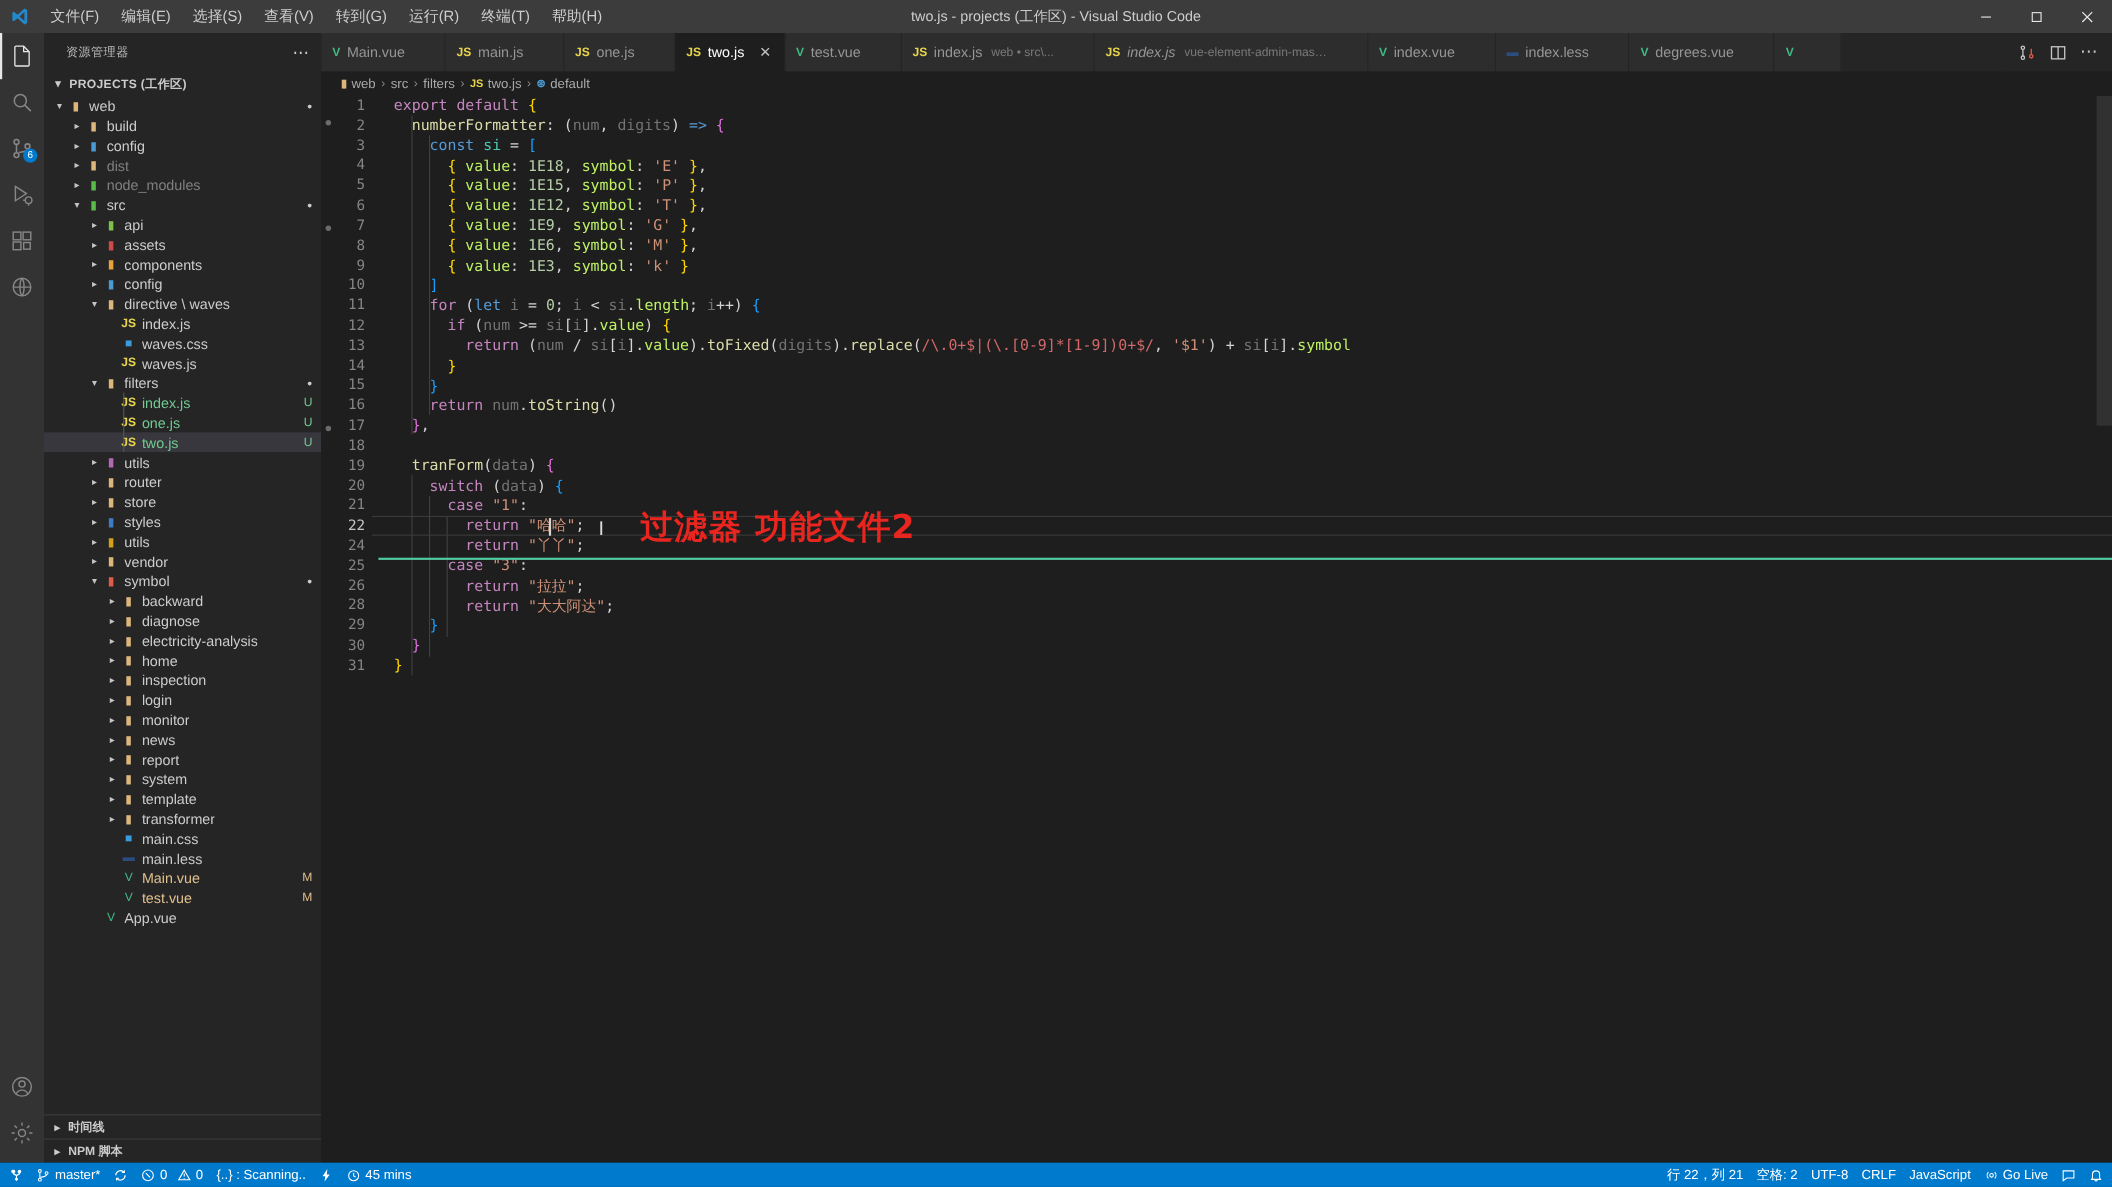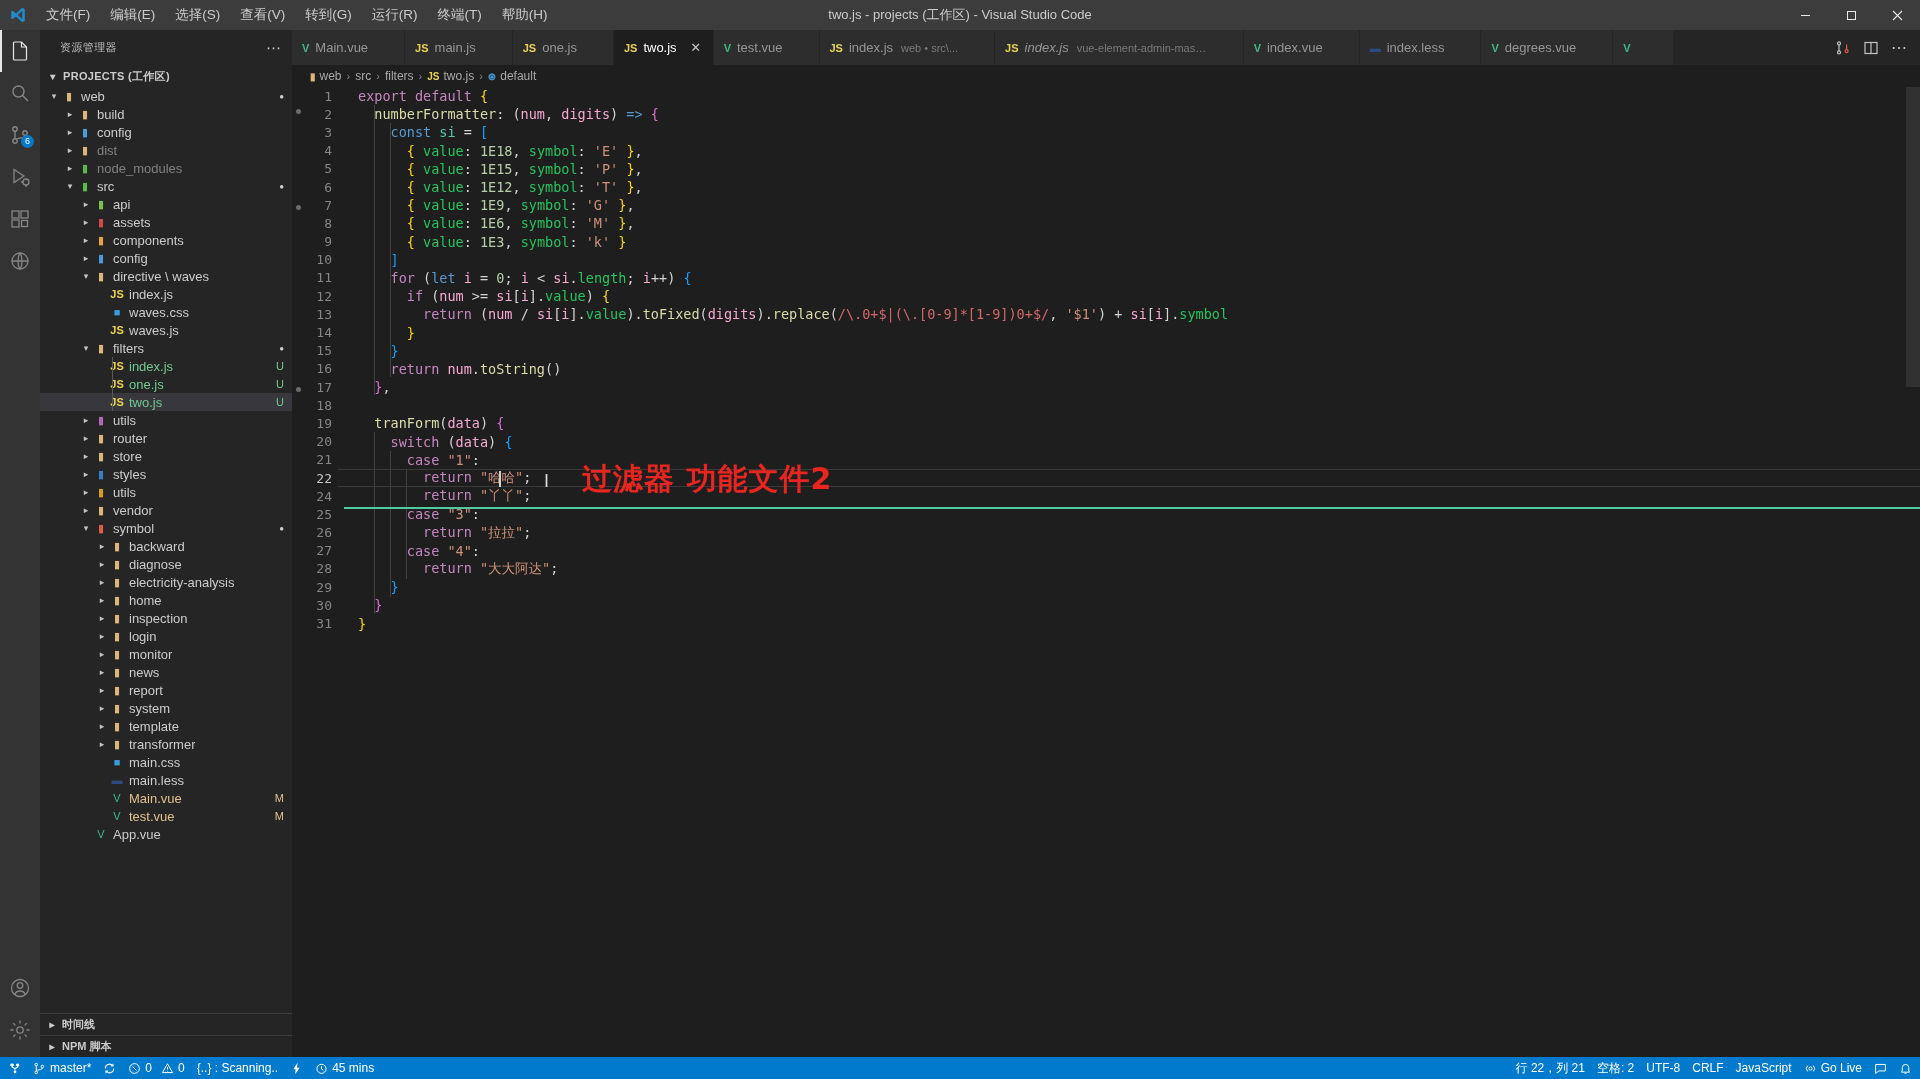--- a/index.html
+++ b/index.html
@@ -139,7 +139,7 @@
 
   
   .kw{color:#c586c0}.kw2{color:#569cd6}.fn{color:#dcdcaa}.str{color:#ce9178}
-  .num{color:#b5cea8}.prop{color:#22c55e}.var{color:#f9a8d4}.pun{color:#d4d4d4}
+  .num{color:#b5cea8}.prop{color:#22c55e}.var{color:#737373}.pun{color:#d4d4d4}
   .op{color:#d4d4d4}.rx{color:#d16969}.cls{color:#4ec9b0}.arrow{color:#569cd6}
   .brkt1{color:#ffd700}.brkt2{color:#da70d6}.brkt3{color:#179fff}
 

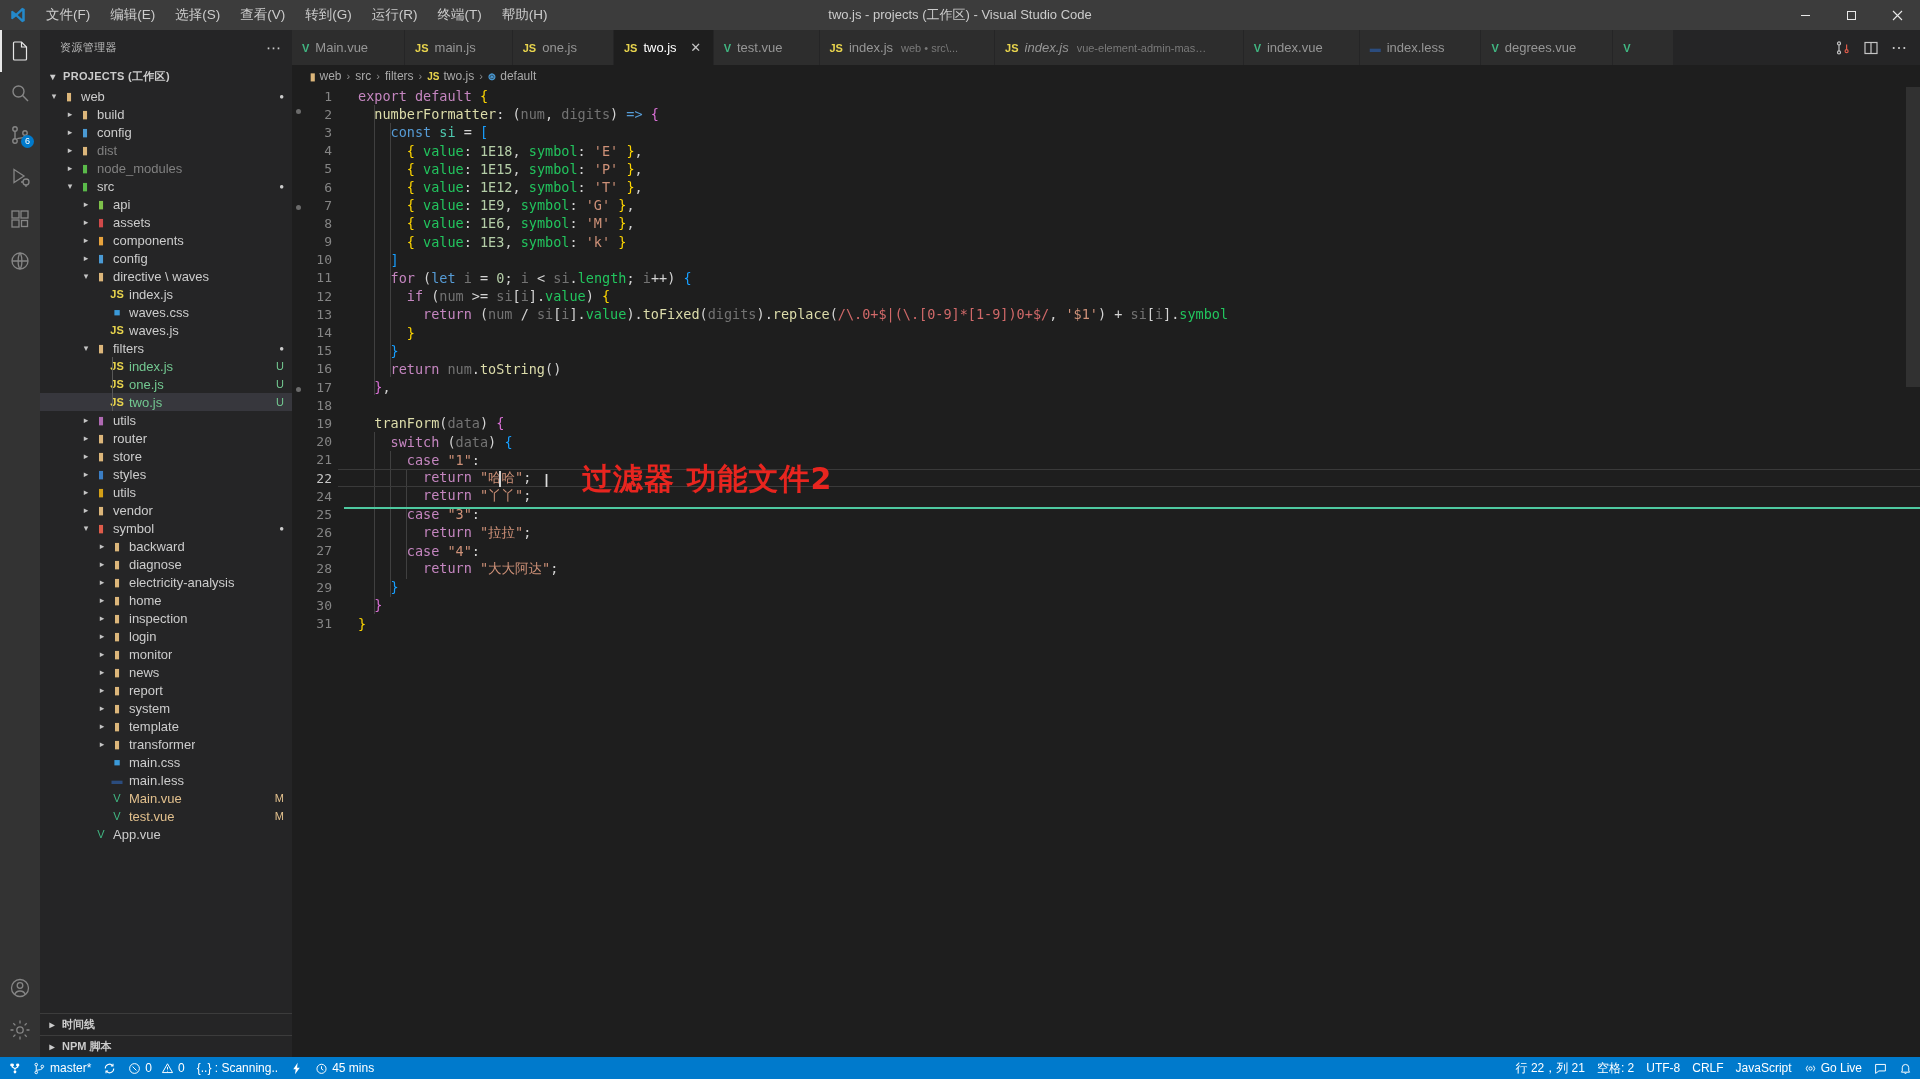--- a/index.html
+++ b/index.html
@@ -139,7 +139,7 @@
 
   
   .kw{color:#c586c0}.kw2{color:#569cd6}.fn{color:#dcdcaa}.str{color:#ce9178}
-  .num{color:#b5cea8}.prop{color:#22c55e}.var{color:#737373}.pun{color:#d4d4d4}
+  .num{color:#b5cea8}.prop{color:#bef264}.var{color:#737373}.pun{color:#d4d4d4}
   .op{color:#d4d4d4}.rx{color:#d16969}.cls{color:#4ec9b0}.arrow{color:#569cd6}
   .brkt1{color:#ffd700}.brkt2{color:#da70d6}.brkt3{color:#179fff}
 

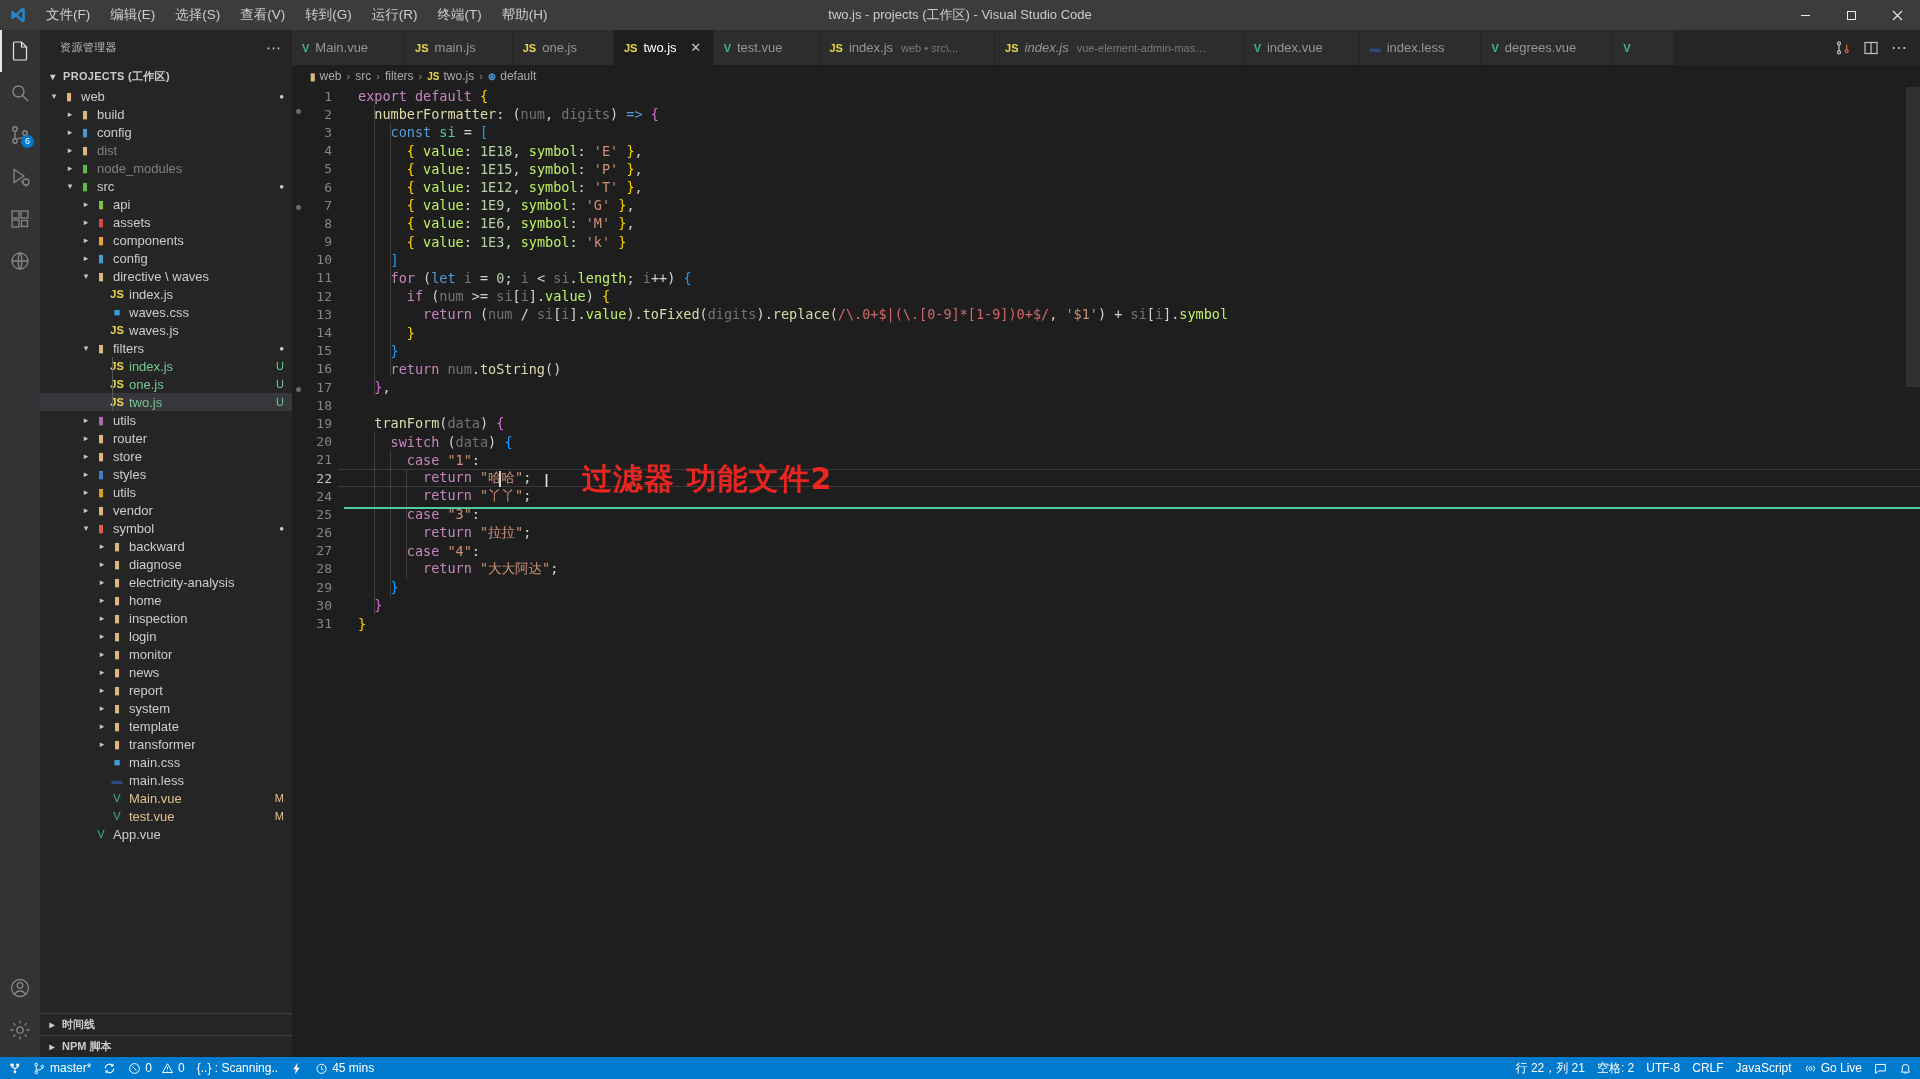--- a/index.html
+++ b/index.html
@@ -654,7 +654,6 @@
             <div class="line"><span class="ln">24</span><span class="ctext">        <span class="kw">return</span> <span class="str">"丫丫"</span><span class="pun">;</span></span></div>
             <div class="line"><span class="ln">25</span><span class="ctext">      <span class="kw">case</span> <span class="str">"3"</span><span class="pun">:</span></span></div>
             <div class="line"><span class="ln">26</span><span class="ctext">        <span class="kw">return</span> <span class="str">"拉拉"</span><span class="pun">;</span></span></div>
-            <div class="line"><span class="ln">27</span><span class="ctext">      <span class="kw">case</span> <span class="str">"4"</span><span class="pun">:</span></span></div>
             <div class="line"><span class="ln">28</span><span class="ctext">        <span class="kw">return</span> <span class="str">"大大阿达"</span><span class="pun">;</span></span></div>
             <div class="line"><span class="ln">29</span><span class="ctext">    <span class="brkt3">}</span></span></div>
             <div class="line"><span class="ln">30</span><span class="ctext">  <span class="brkt2">}</span></span></div>

